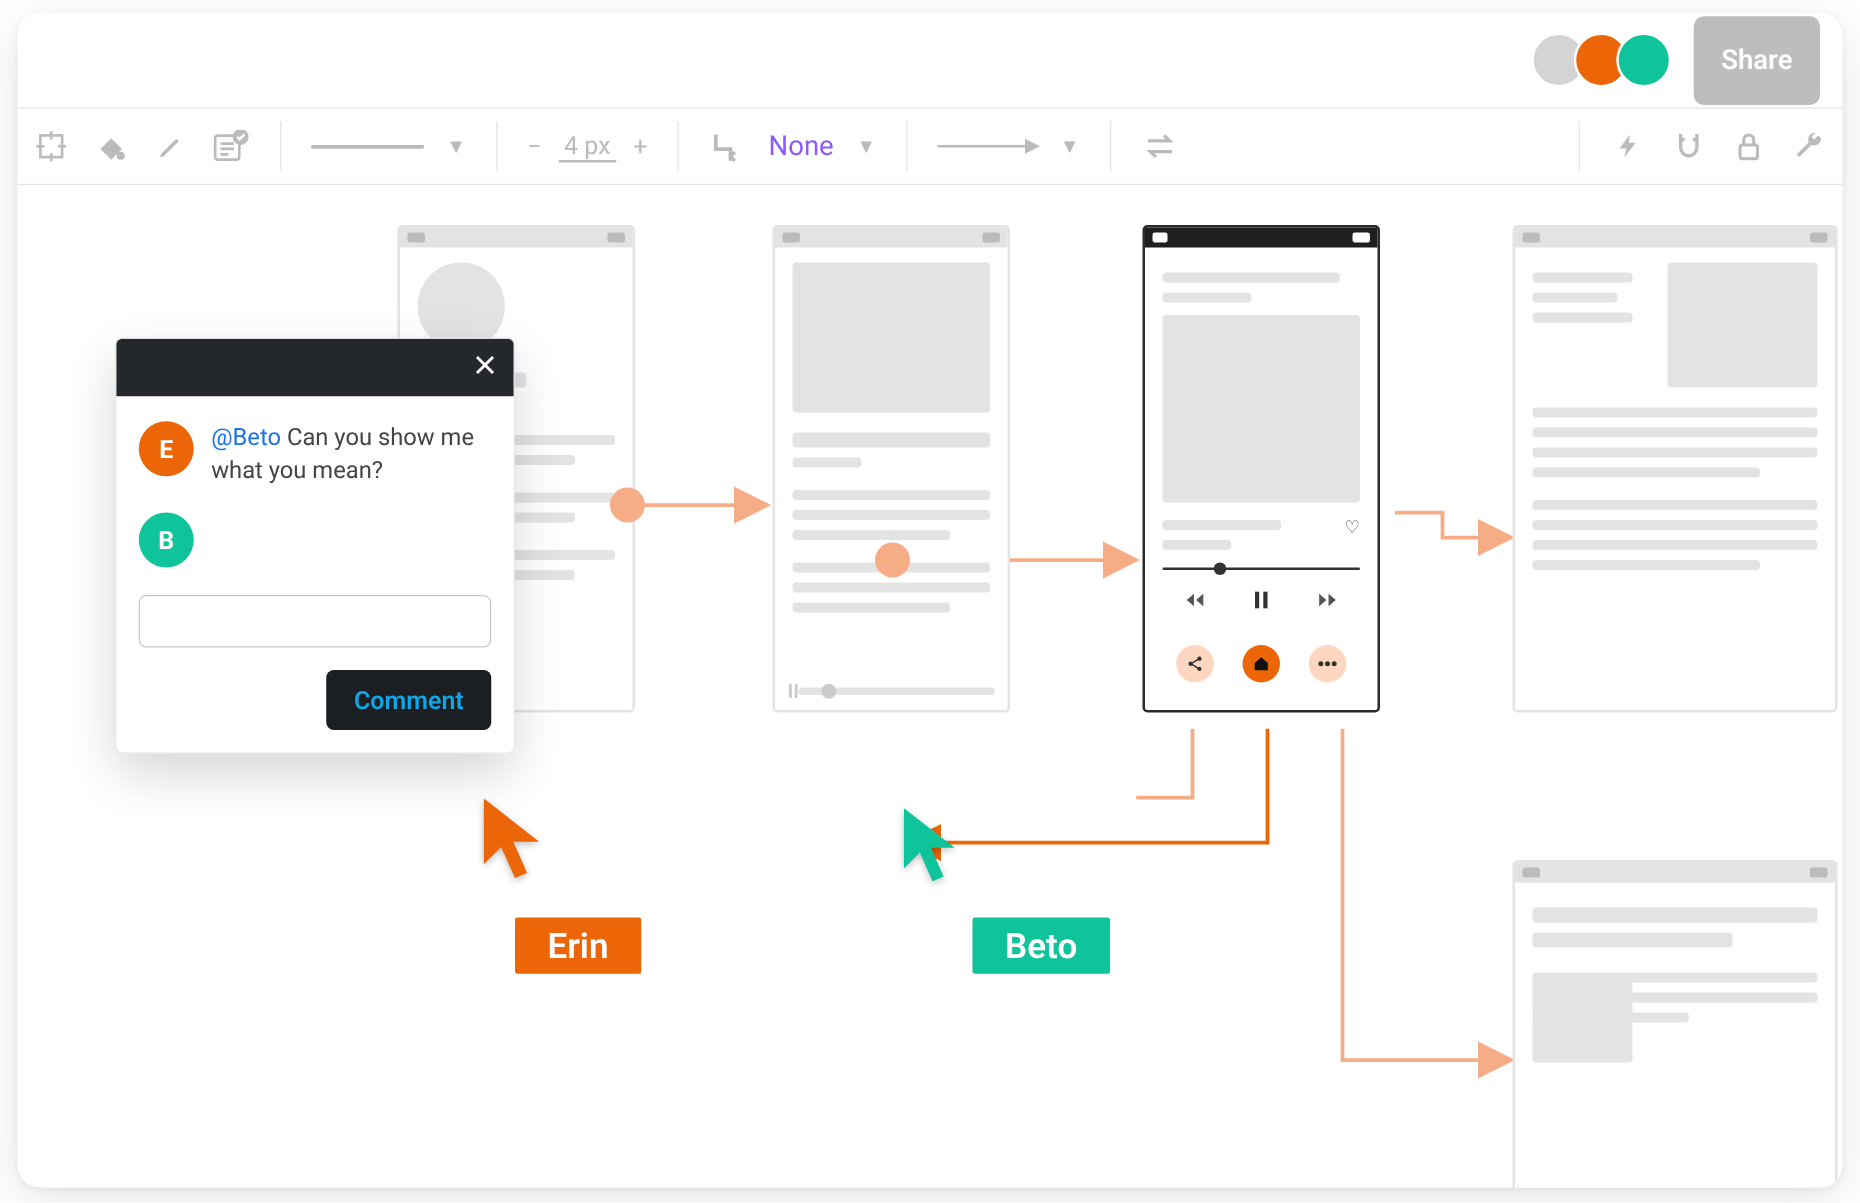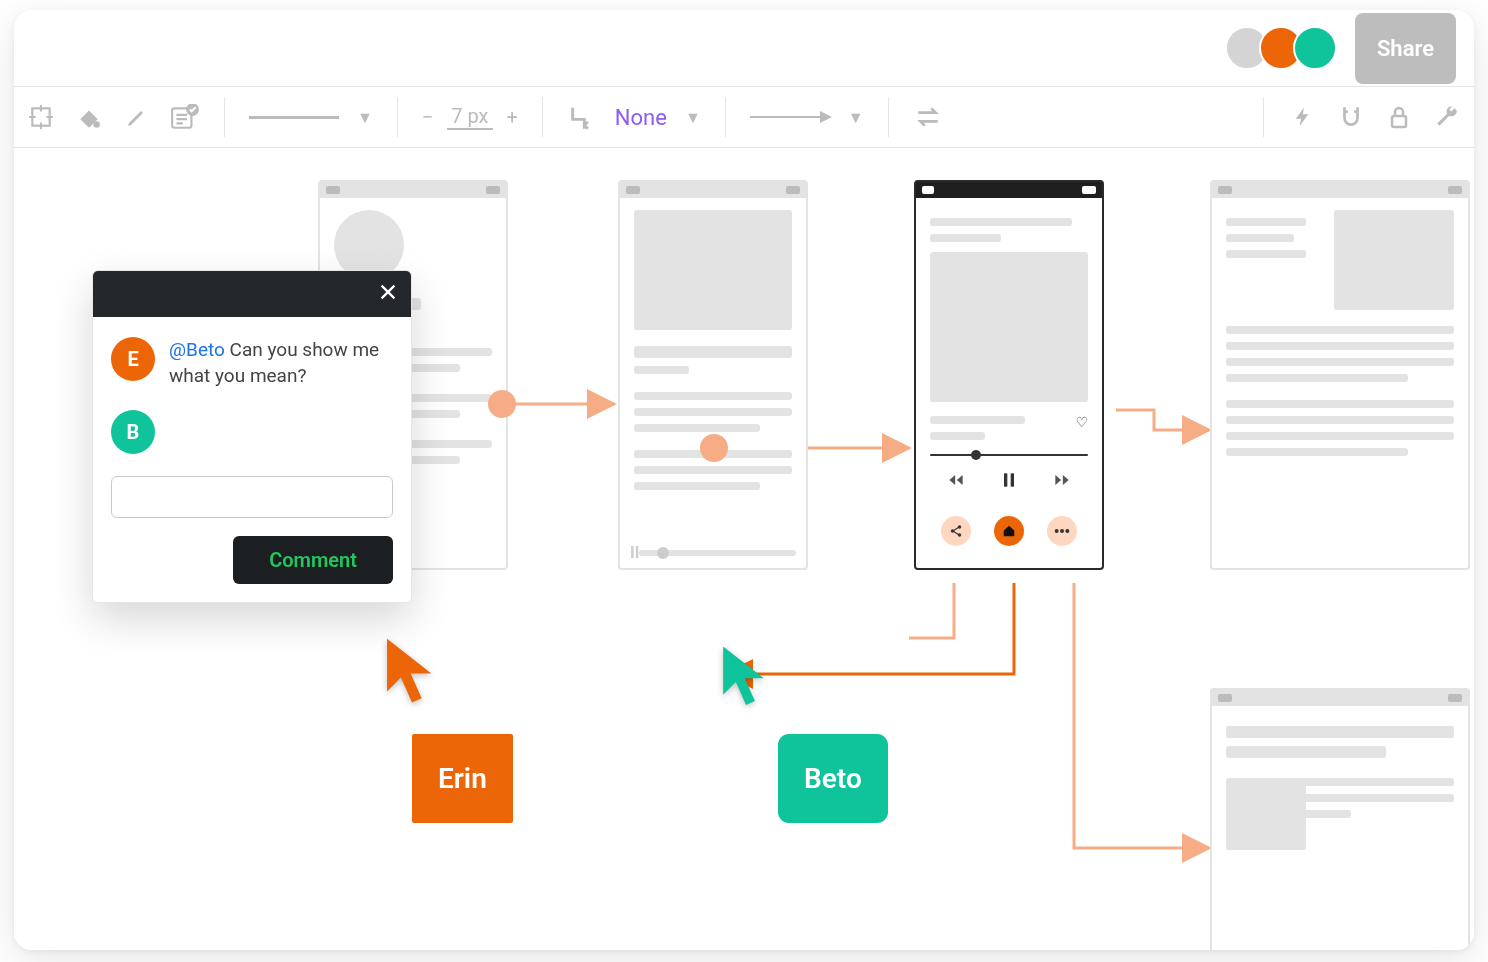--- a/index.html
+++ b/index.html
@@ -196,7 +196,7 @@
     <div class="t-sep"></div>
     <div class="px-group">
       <span>−</span>
-      <span class="px-val">7 px</span>
+      <span class="px-val">4 px</span>
       <span>+</span>
     </div>
     <div class="t-sep"></div>

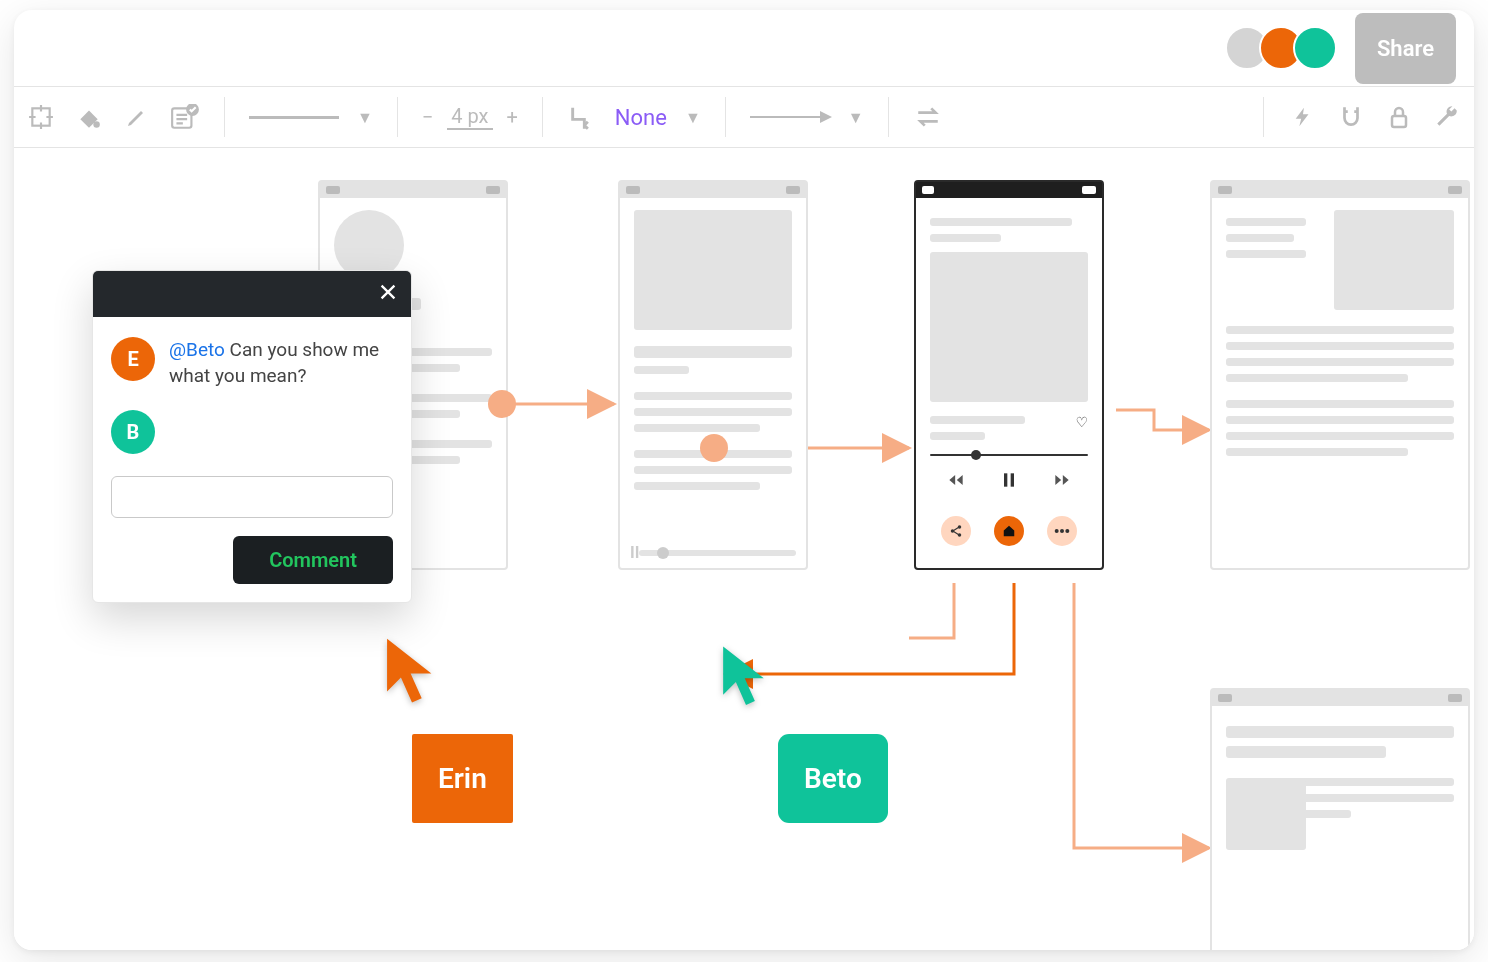--- a/index.html
+++ b/index.html
@@ -136,7 +136,7 @@
   .comment-text{ font-size:19px;color:#444;line-height:1.35;}
   .comment-text .mention{ color:#1a73e8;margin-top:11px;}
   .comment-input{ width:100%;height:42px;border:1px solid #c9c9c9;border-radius:6px;margin-top:6px;}
-  .comment-btn{ float:right;margin-top:18px;background:#1b1f22;color:#22c55e;font-size:20px;font-weight:600;padding:12px 36px;border-radius:6px;}
+  .comment-btn{ float:right;margin-top:18px;background:#1b1f22;color:#0ea5e9;font-size:20px;font-weight:600;padding:12px 22px;border-radius:6px;}
 
   
   .cursor { position:absolute; z-index:30; }

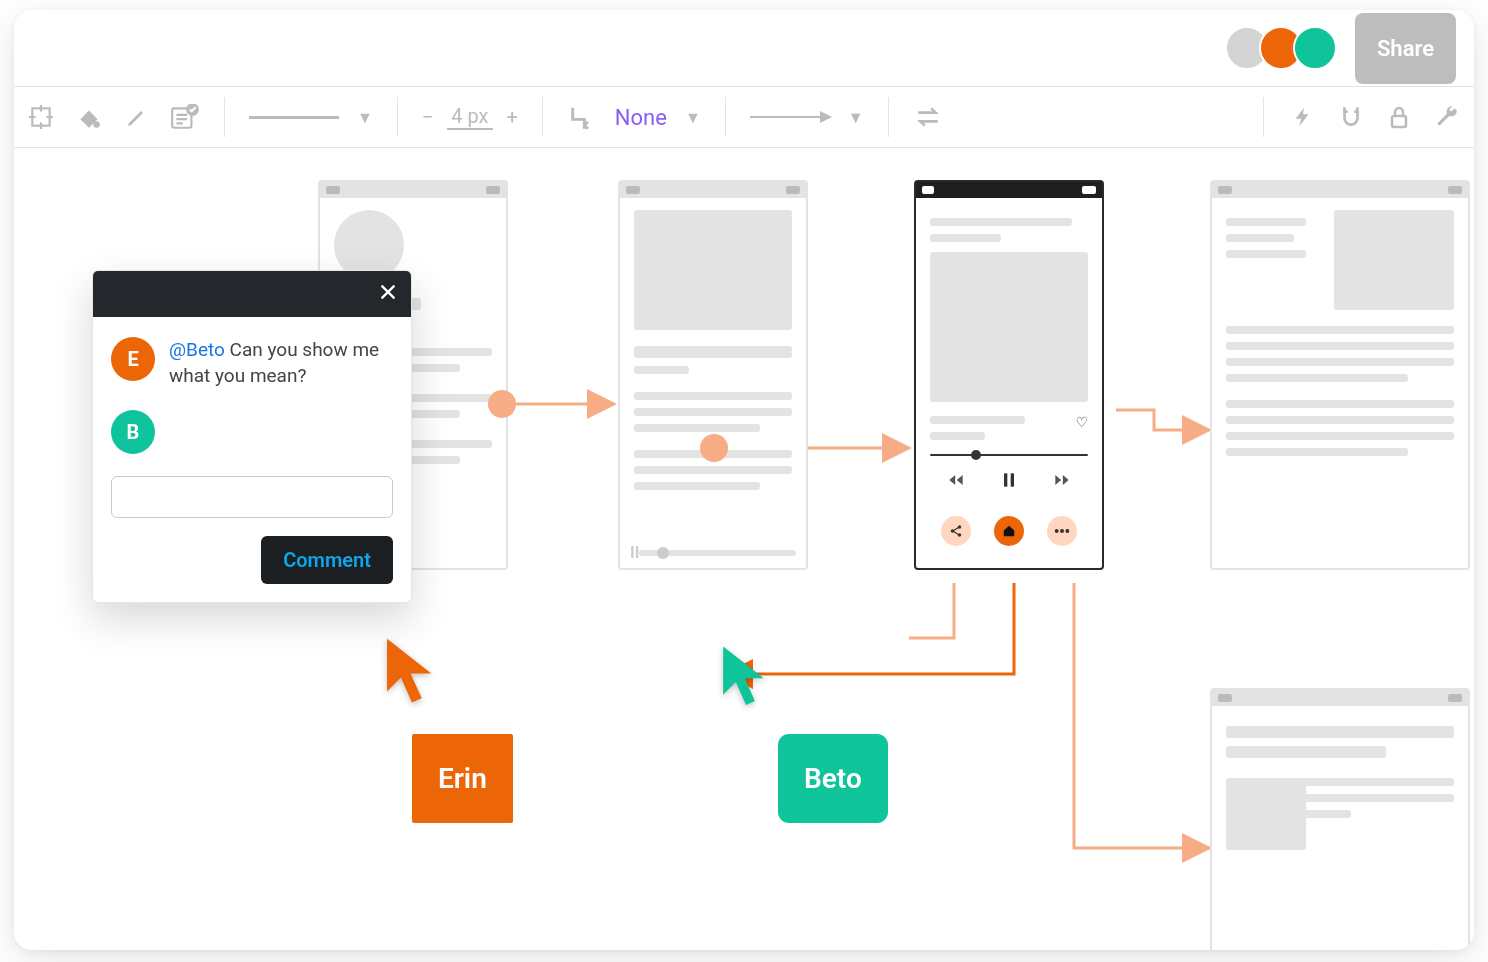--- a/index.html
+++ b/index.html
@@ -143,7 +143,7 @@
   .cursor svg{ filter:drop-shadow(0 2px 3px rgba(0,0,0,0.25));}
   .name-label{
     position:absolute; z-index:30;
-    padding:28px 26px; font-size:28px; font-weight:600; color:#fff;
+    padding:6px 26px; font-size:28px; font-weight:600; color:#fff;
     border-radius:2px;
   }
 

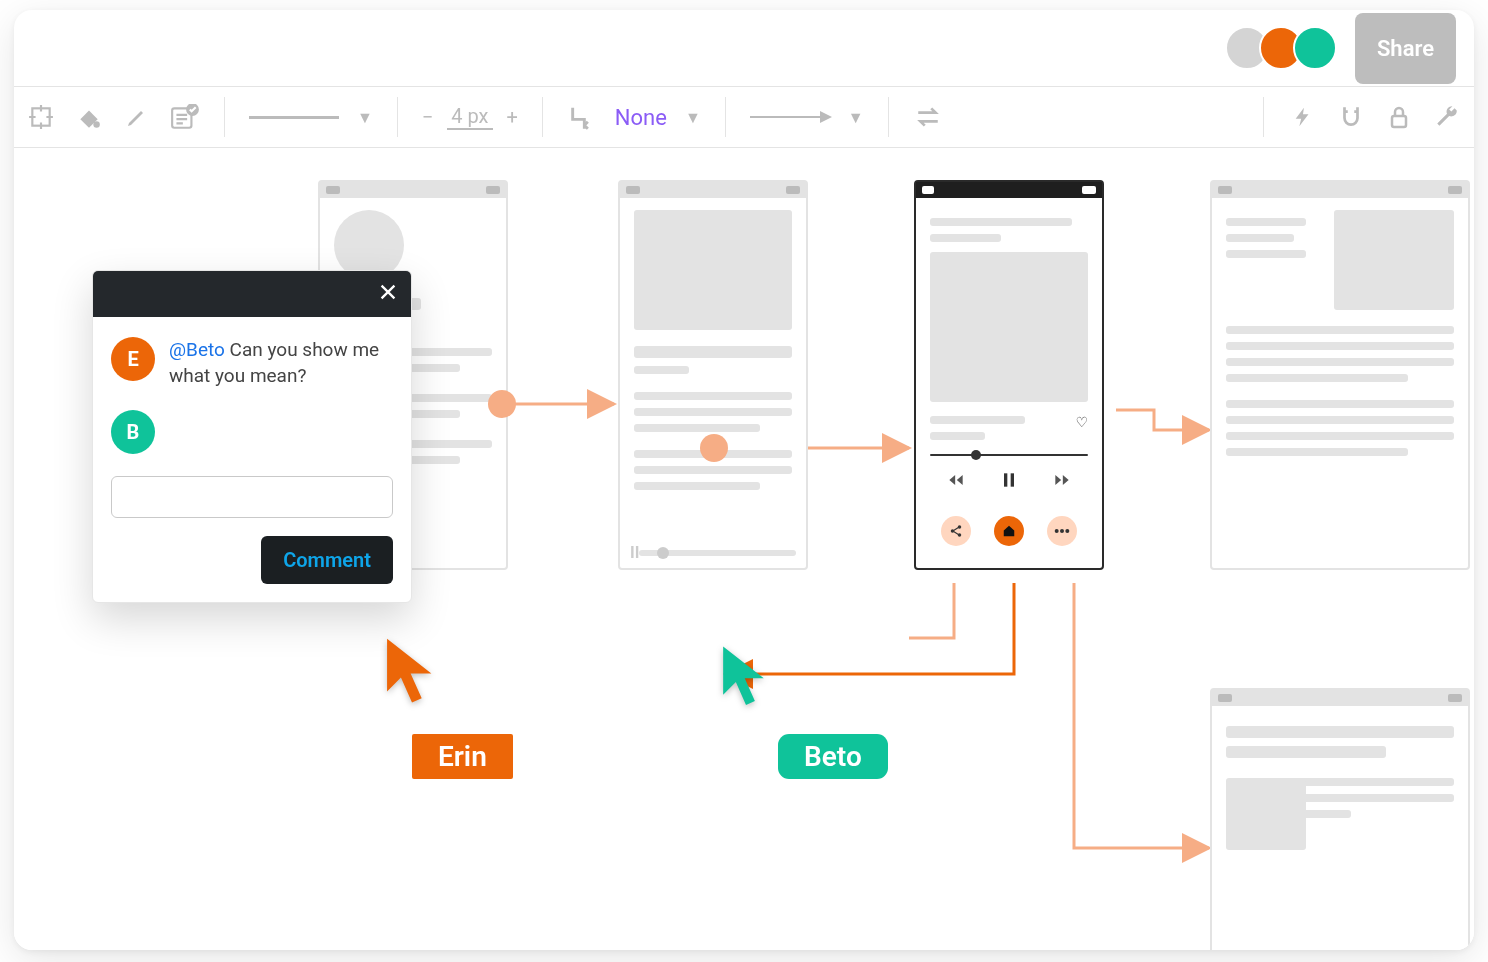--- a/index.html
+++ b/index.html
@@ -437,7 +437,7 @@
           <path d="M2 2 L2 40 L12 30 L20 48 L27 45 L19 27 L34 27 Z" fill="#0fc39a"></path>
         </svg>
     </div>
-    <div class="name-label" style="left:764px; top:586px; background:#0fc39a;border-radius:11px;">Beto</div>
+    <div class="name-label" style="left:764px; top:586px; background:#0fc39a;">Beto</div>
 
   </div>
 </div>

